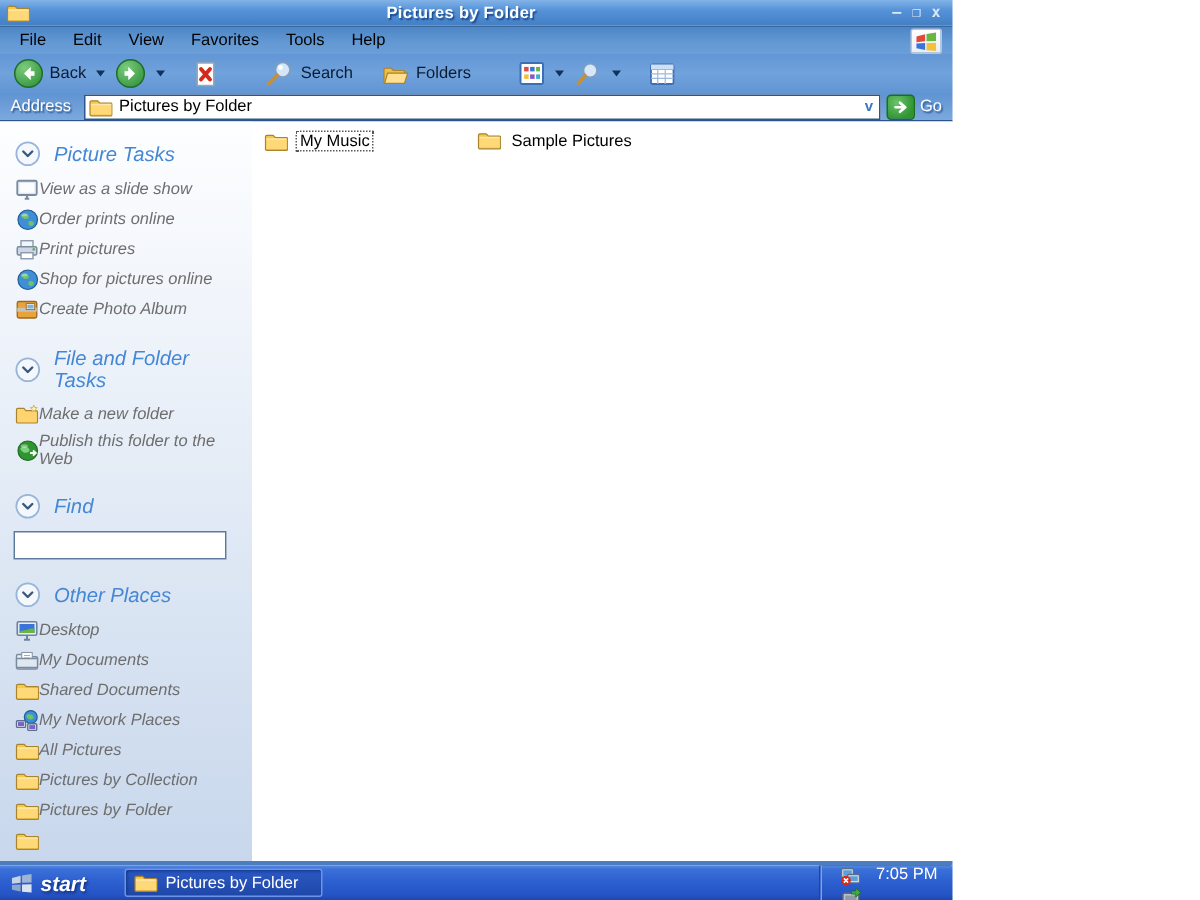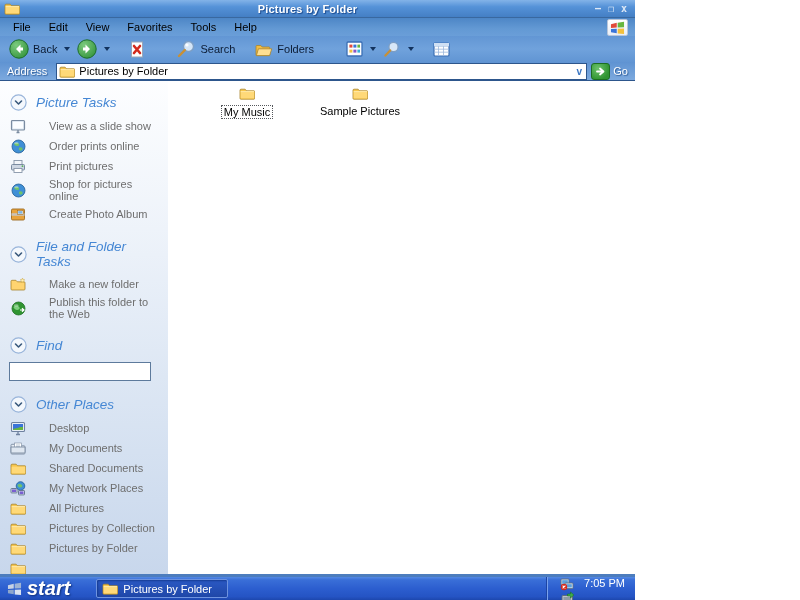--- a/index.html
+++ b/index.html
@@ -90,7 +90,7 @@
   }
 
   .content { flex:1; padding:5px 0 0 0; display:flex; align-items:flex-start; }
-  .file-item { display:flex; align-items:center; gap:5px; margin-top:1px; color:#000;flex-direction:column; }
+  .file-item { display:flex; align-items:center; gap:5px; margin-top:1px; color:#000; }
   .file-item.first { margin-left:8px; width:142px; }
   .file-label { padding:0 2px; }
   .file-label.focused { border:1px dotted #55585c; background:#fff; }

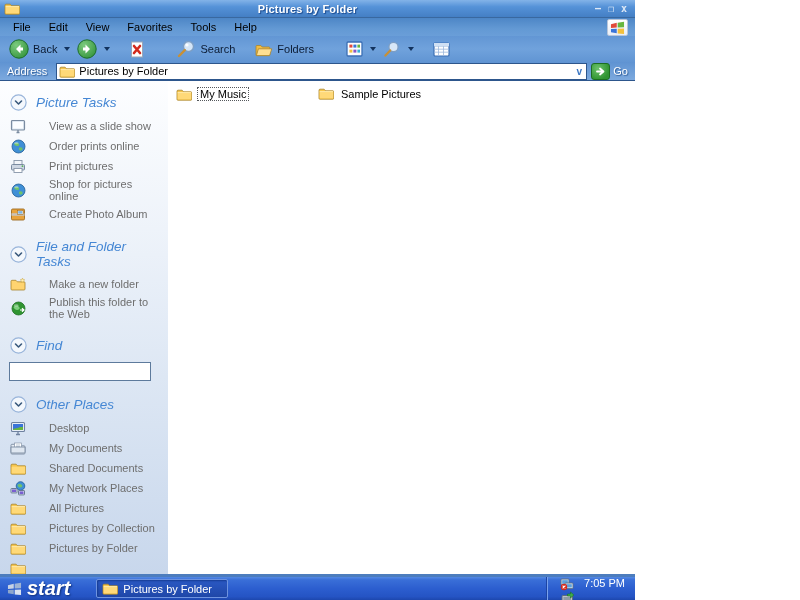--- a/index.html
+++ b/index.html
@@ -82,7 +82,7 @@
   .section { margin-bottom:12px; }
   .section-header { display:flex; align-items:center; gap:9px; padding:3px 8px 5px 10px;font-style:italic; }
   .section-title { color:#4587d4; font-size:13.5px; }
-  .task-item { display:flex; align-items:center; gap:23px; padding:2px 4px 2px 10px; color:#6e6e6e; }
+  .task-item { display:flex; align-items:center; gap:0; padding:2px 4px 2px 10px; color:#6e6e6e;font-style:italic; }
   .task-item .ticon { width:16px; height:16px; flex:0 0 16px; display:flex; align-items:center; justify-content:center; }
   .find-input {
     display:block; margin:3px 0 0 9px; width:142px; height:19px;

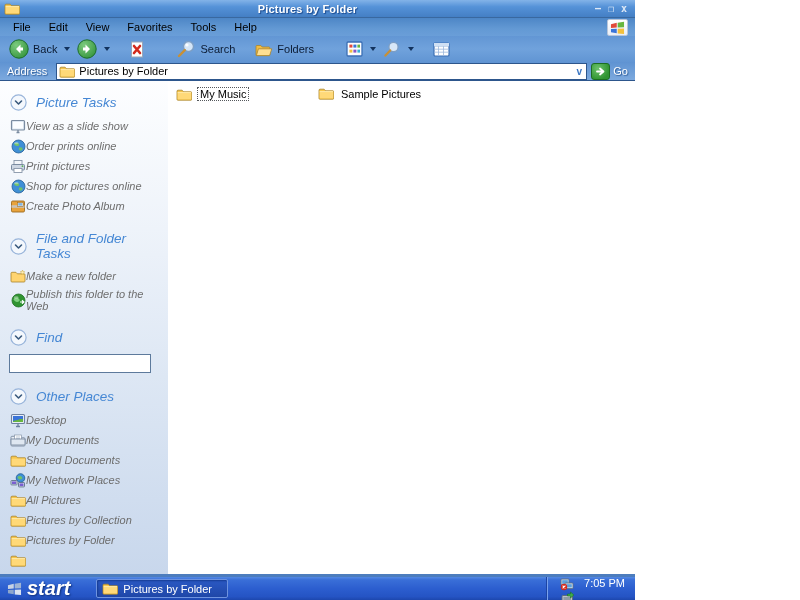--- a/index.html
+++ b/index.html
@@ -102,7 +102,7 @@
   }
   .start-button {
     display:flex; align-items:center; gap:5px; height:100%; padding:0 12px 0 7px;
-    color:#fff; font-weight:bold; font-style:italic; font-size:20px;
+    color:#fff; font-weight:bold; font-style:italic; font-size:14px;
     text-shadow:1px 1px 2px #10307a;
   }
   .task-button {

